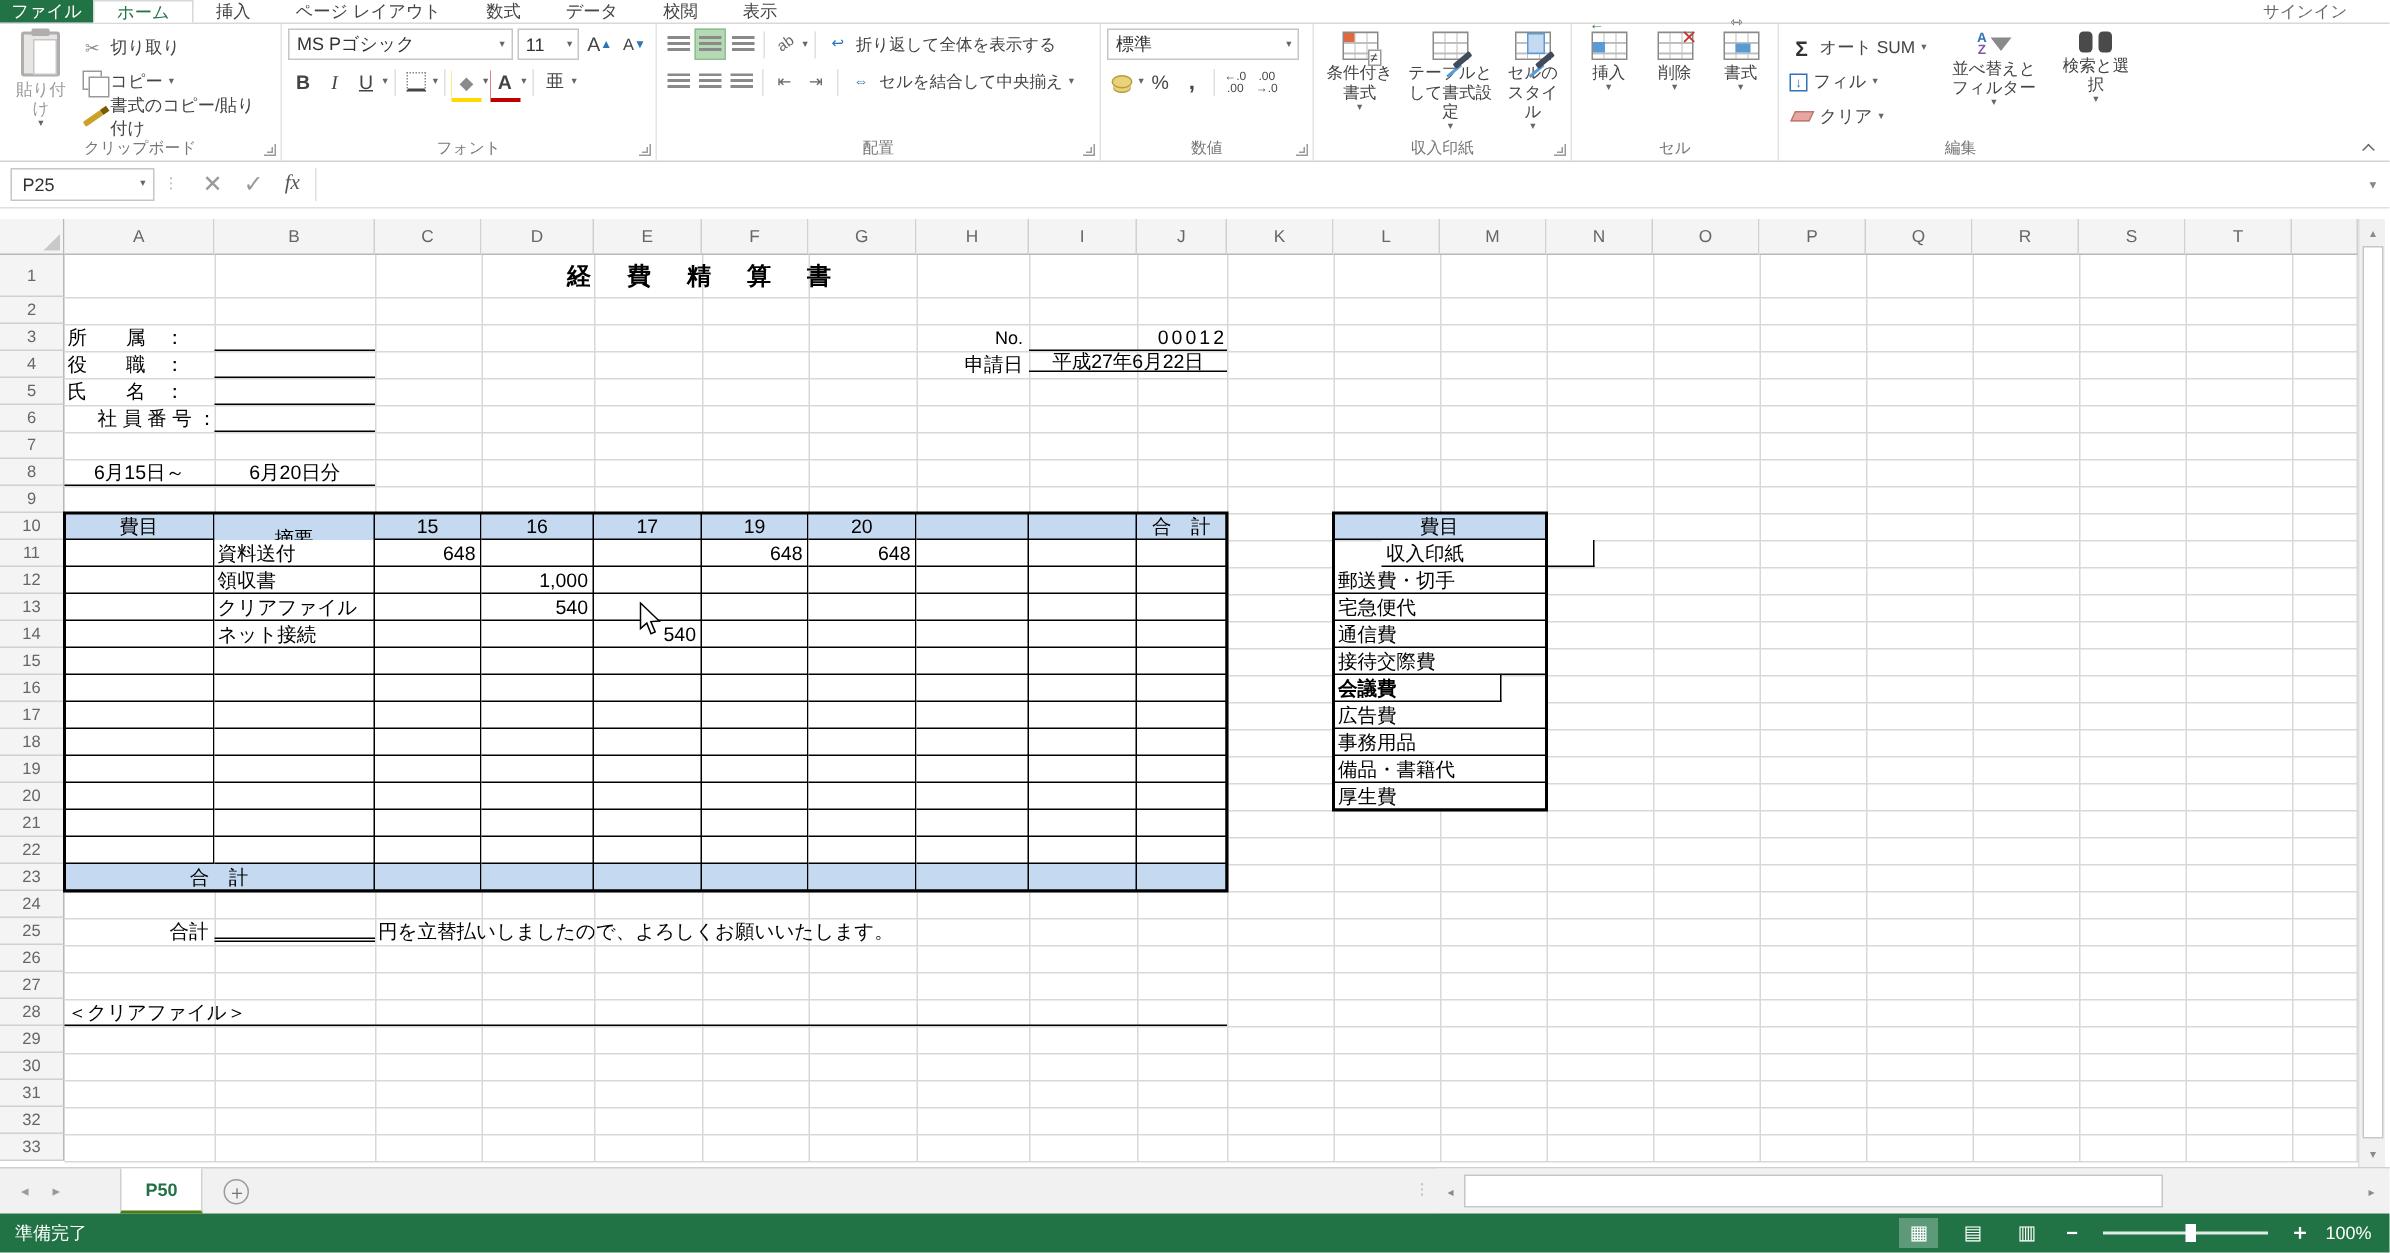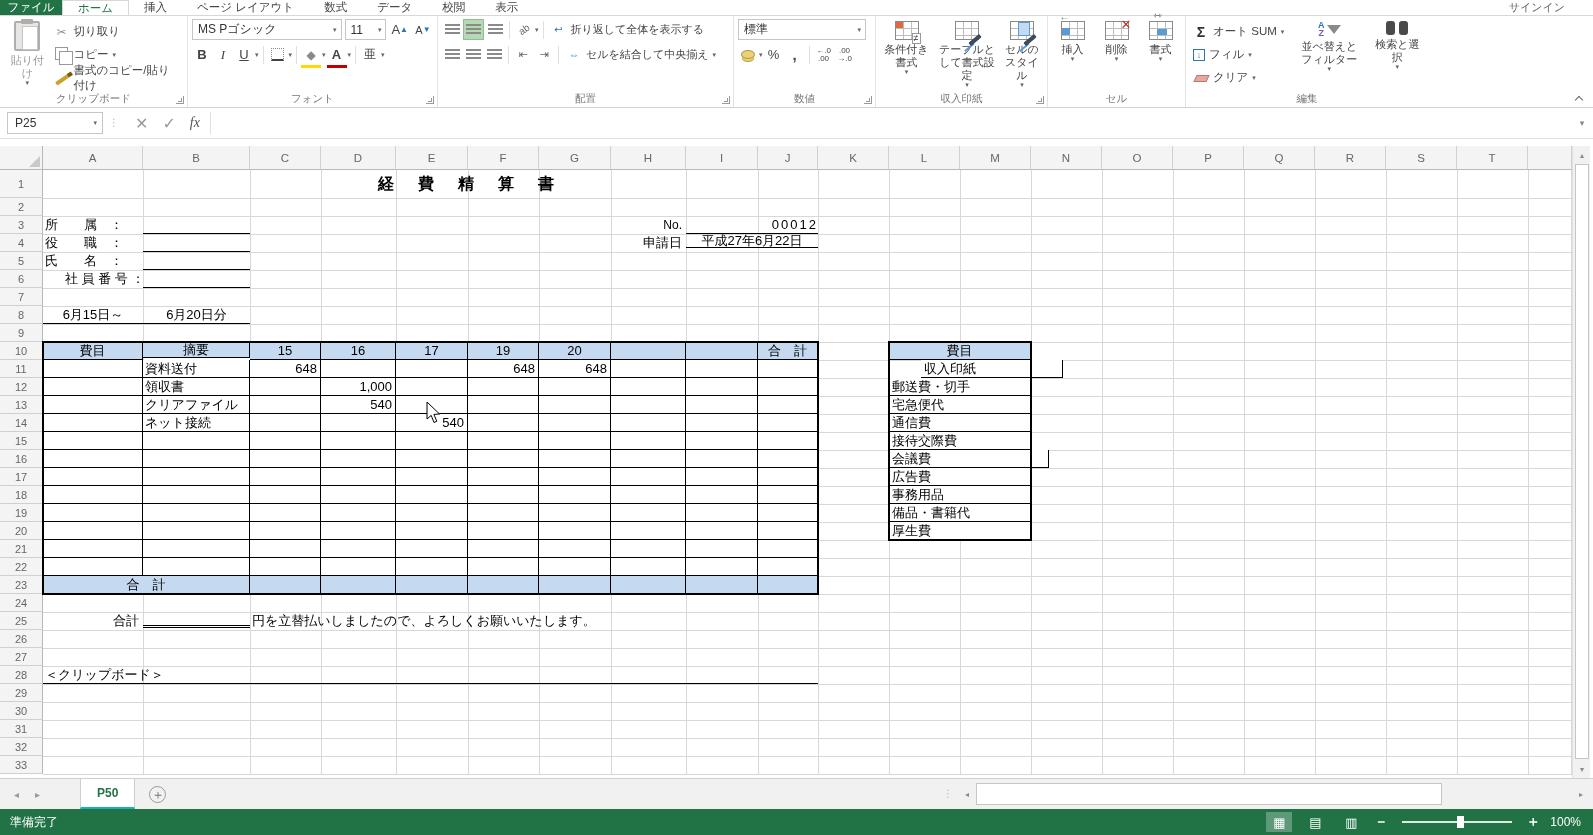--- a/index.html
+++ b/index.html
@@ -531,7 +531,7 @@
     <div class="sheettxt" style="left: 143px; top: 306px; width: 107px; height: 18px; justify-content: center;">6月20日分</div>
     <div class="uline" style="left: 43px; top: 306px; width: 207px; height: 18px;"></div>
     <div class="tcell blue" style="left: 43px; top: 342px; width: 100px; height: 18px; justify-content: center; padding-left: 0px; padding-right: 0px;">費目</div>
-    <div class="tcell blue" style="left: 143px; top: 342px; width: 107px; height: 16px; justify-content: center; padding-left: 0px; padding-right: 0px;">摘要</div>
+    <div class="tcell blue" style="left: 143px; top: 342px; width: 107px; height: 34px; justify-content: center; padding-left: 0px; padding-right: 0px;">摘要</div>
     <div class="tcell blue" style="left: 250px; top: 342px; width: 71px; height: 18px; justify-content: center; padding-left: 0px; padding-right: 0px;">15</div>
     <div class="tcell blue" style="left: 321px; top: 342px; width: 75px; height: 18px; justify-content: center; padding-left: 0px; padding-right: 0px;">16</div>
     <div class="tcell blue" style="left: 396px; top: 342px; width: 72px; height: 18px; justify-content: center; padding-left: 0px; padding-right: 0px;">17</div>

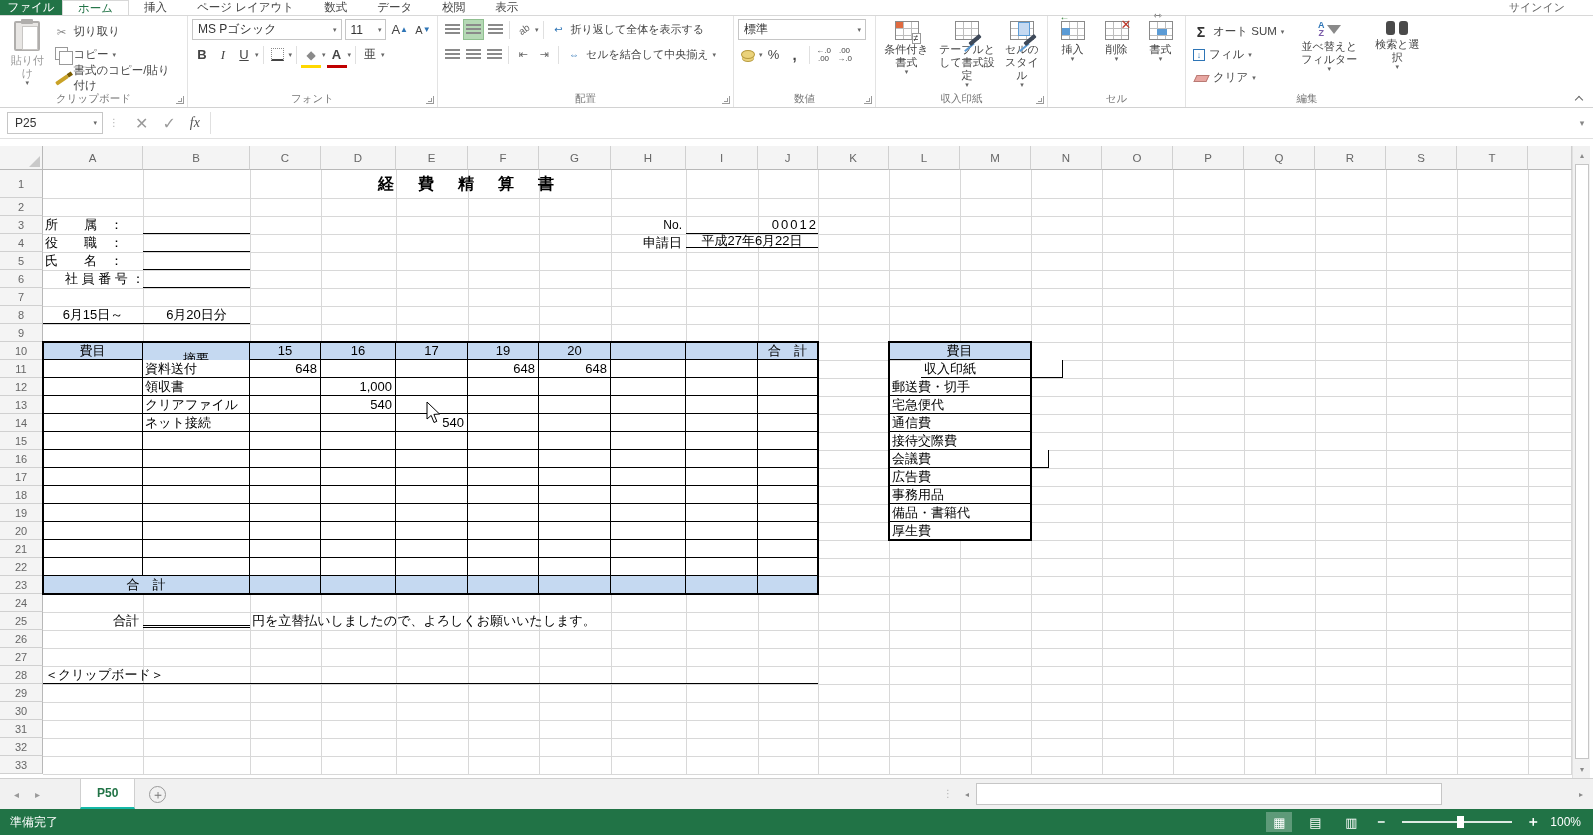--- a/index.html
+++ b/index.html
@@ -676,7 +676,7 @@
     <div class="tcell" style="left: 889px; top: 396px; width: 142px; height: 18px; padding-left: 3px;">宅急便代</div>
     <div class="tcell" style="left: 889px; top: 414px; width: 142px; height: 18px; padding-left: 3px;">通信費</div>
     <div class="tcell" style="left: 889px; top: 432px; width: 142px; height: 18px; padding-left: 3px;">接待交際費</div>
-    <div class="tcell" style="left: 889px; top: 450px; width: 160px; height: 18px; padding-left: 3px;">会議費</div>
+    <div class="tcell" style="left: 889px; top: 450px; width: 112px; height: 18px; padding-left: 3px; font-weight: bold;">会議費</div>
     <div class="tcell" style="left: 889px; top: 468px; width: 142px; height: 18px; padding-left: 3px;">広告費</div>
     <div class="tcell" style="left: 889px; top: 486px; width: 142px; height: 18px; padding-left: 3px;">事務用品</div>
     <div class="tcell" style="left: 889px; top: 504px; width: 142px; height: 18px; padding-left: 3px;">備品・書籍代</div>

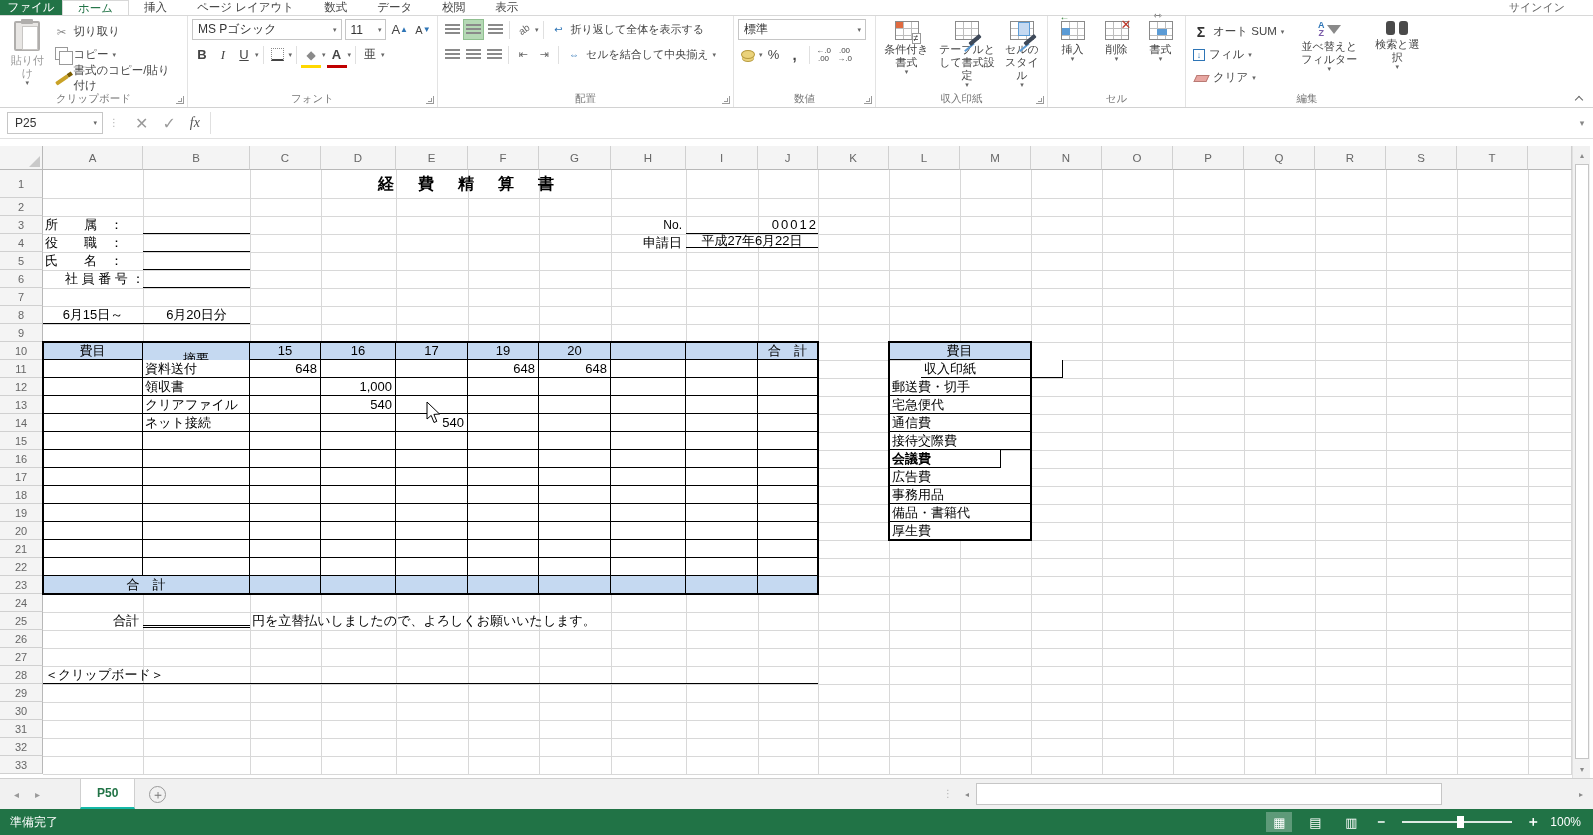--- a/index.html
+++ b/index.html
@@ -685,7 +685,7 @@
     <div class="sheettxt" style="left: 43px; top: 612px; width: 96px; height: 18px; justify-content: flex-end;">合計</div>
     <div class="dline" style="left: 143px; top: 610px; width: 107px; height: 18px;"></div>
     <div class="sheettxt" style="left: 252px; top: 612px; height: 18px;">円を立替払いしましたので、よろしくお願いいたします。</div>
-    <div class="sheettxt" style="left: 45px; top: 666px; height: 18px;">＜クリップボード＞</div>
+    <div class="sheettxt" style="left: 45px; top: 666px; height: 18px;">＜クリアファイル＞</div>
     <div class="uline" style="left: 43px; top: 666px; width: 775px; height: 18px;"></div>
   </div>
 

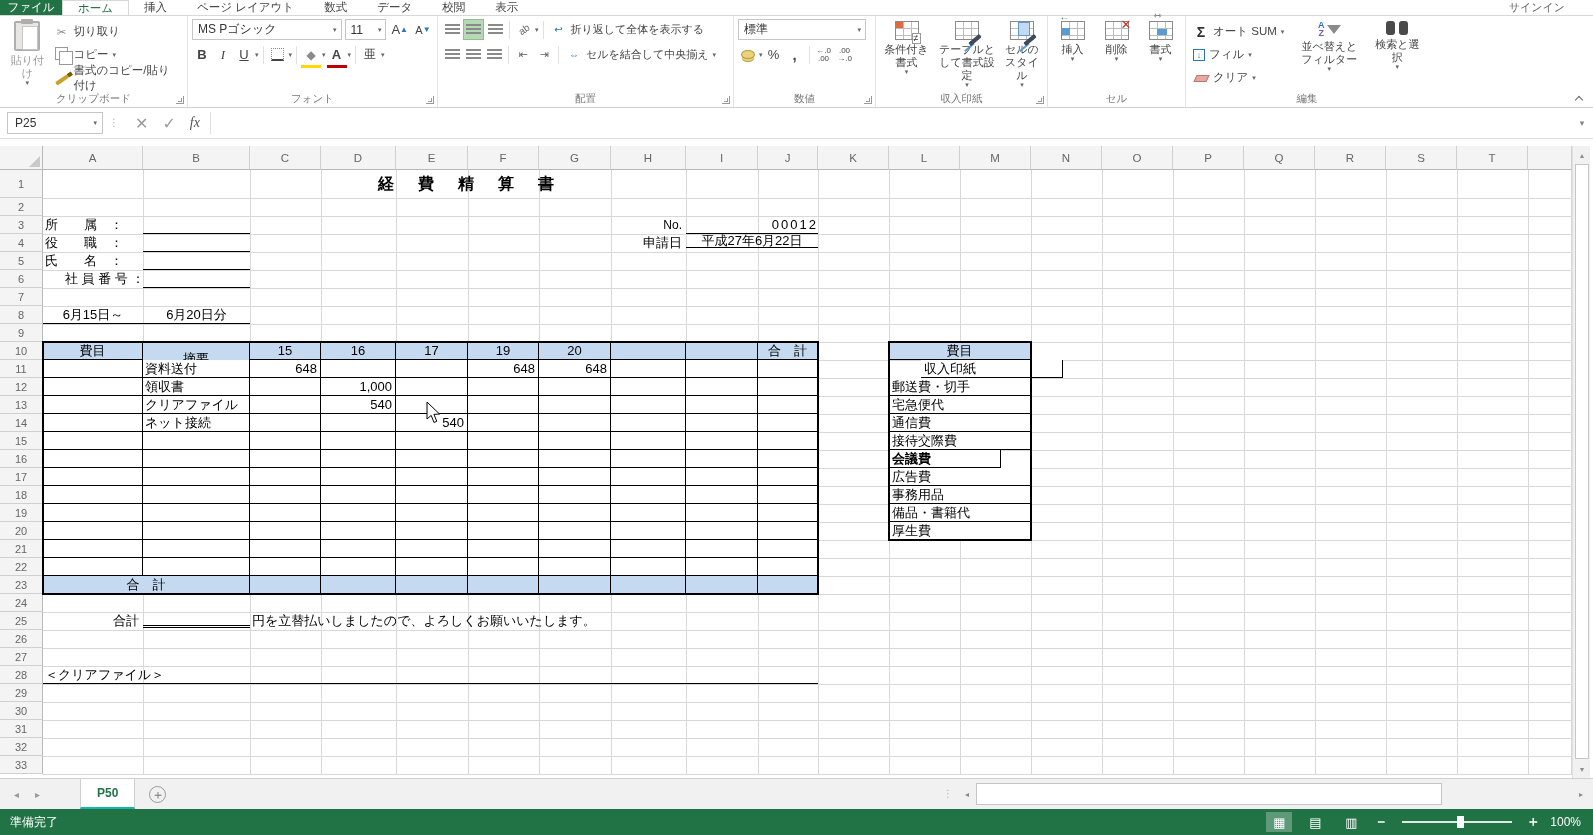--- a/index.html
+++ b/index.html
@@ -130,7 +130,7 @@
   .tabrow { position:absolute; left:0; top:778px; width:1593px; height:31px; background:#f1f1f1;
     border-top:1px solid #cfcfcf; display:flex; align-items:stretch; font-size:12px; }
   .navarrows { display:flex; align-items:center; gap:16px; padding:0 14px; color:#9a9a9a; font-size:10px; }
-  .sheettab { background:#fff; border:1px solid #cfcfcf; border-top:none; border-bottom:2px solid #14b8a6;
+  .sheettab { background:#fff; border:1px solid #cfcfcf; border-top:none; border-bottom:2px solid #4d7c0f;
     color:#217346; font-weight:bold; padding:0 16px; display:flex; align-items:center; margin-left:26px; }
   .addsheet { width:17px; height:17px; border:1px solid #9a9a9a; border-radius:50%; color:#757575;
     font-size:13px; line-height:15px; text-align:center; align-self:center; margin-left:14px; }

